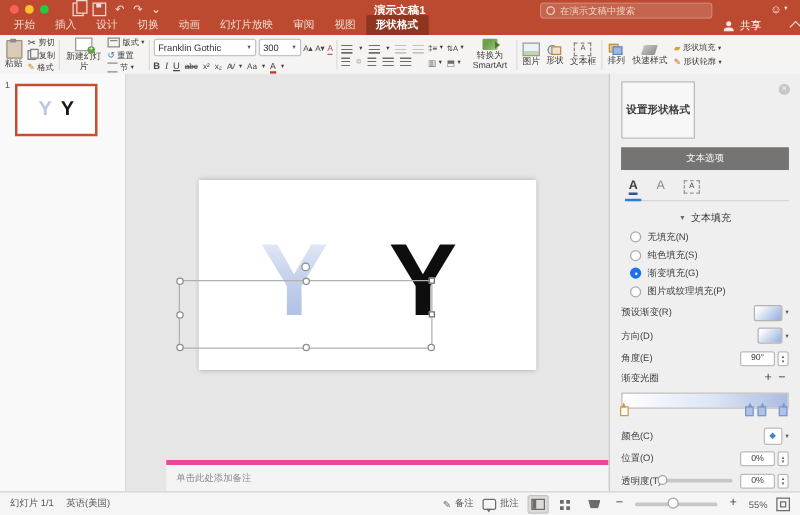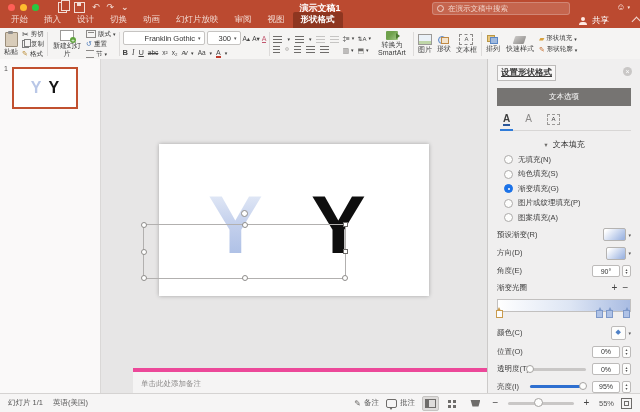--- a/index.html
+++ b/index.html
@@ -58,7 +58,7 @@
   .g-reset::before{content:"↺";color:#3D6FB4;font-size:7px;}
   .ic-sec{width:8px;height:6px;border-top:1px solid #8B8987;border-bottom:1px solid #8B8987;}
   .selbox{height:12px;background:#FFFFFF;border:1px solid #C6C4C2;border-radius:2px;display:flex;align-items:center;
-    padding:0 3px;gap:3px;font-size:7.5px;color:#333;text-align:right;}
+    padding:0 3px;gap:3px;font-size:7.5px;color:#333;}
   .fontrow{display:flex;gap:2px;align-items:center;}
   .fmtrow{display:flex;gap:4px;align-items:center;margin-top:1px;}
   .fg{font-size:7.5px;color:#444;}

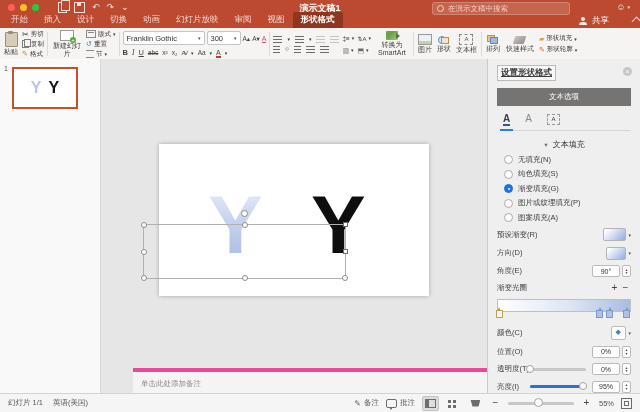--- a/index.html
+++ b/index.html
@@ -122,7 +122,7 @@
   
   .pane{width:153px;flex:none;background:#F0EFEF;border-left:1px solid #CCCAC9;position:relative;
     padding:6px 9px;box-sizing:border-box;font-size:7.5px;color:#3C3C3C;}
-  .ptitle{display:inline-block;font-size:8.5px;font-weight:bold;border:1px solid #BDBBBA;background:#F8F7F7;padding:1px 3px;text-decoration:underline;}
+  .ptitle{display:inline-block;font-size:8.5px;font-weight:bold;border:1px solid #BDBBBA;background:#F8F7F7;padding:16px 3px;}
   .pclose{position:absolute;right:8px;top:8px;width:9px;height:9px;border-radius:50%;background:#C9C7C6;color:#FFFFFF;
     font-size:7px;line-height:9px;text-align:center;}
   .pclose::before{content:"×";}

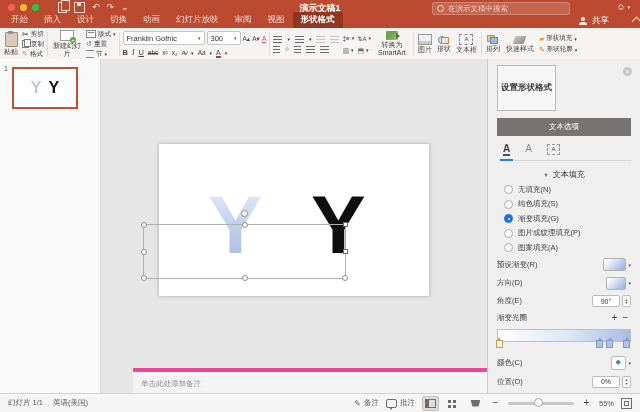--- a/index.html
+++ b/index.html
@@ -453,10 +453,6 @@
         <span class="rdot"></span>
         <span>图片或纹理填充(P)</span>
       </div>
-      <div class="radio">
-        <span class="rdot"></span>
-        <span>图案填充(A)</span>
-      </div>
 
       <div class="crow">
         <span class="lab">预设渐变(R)</span>

